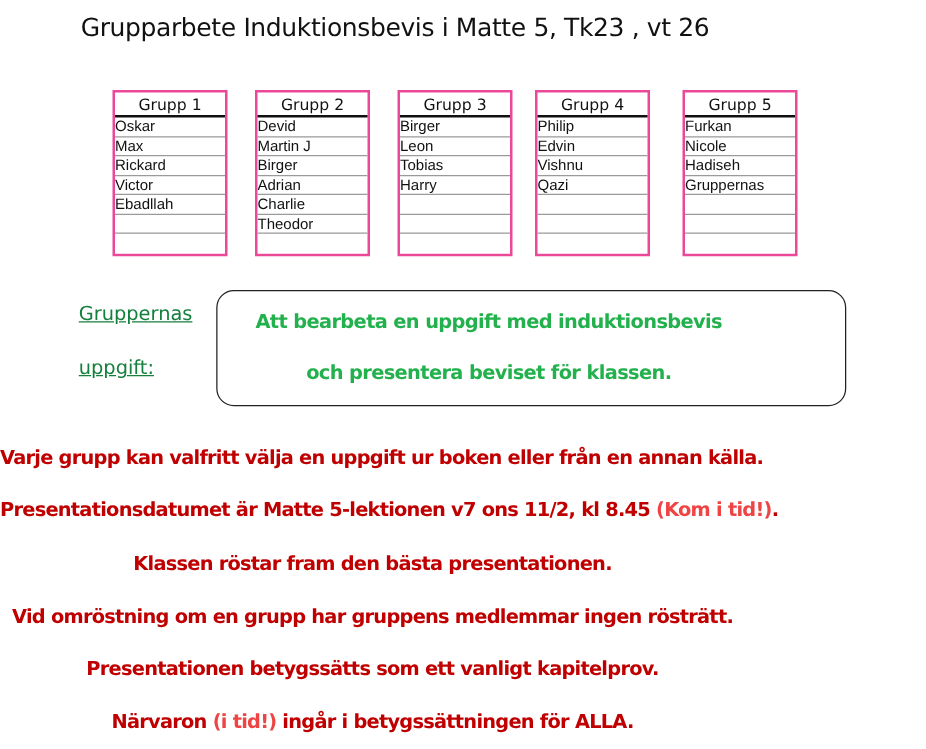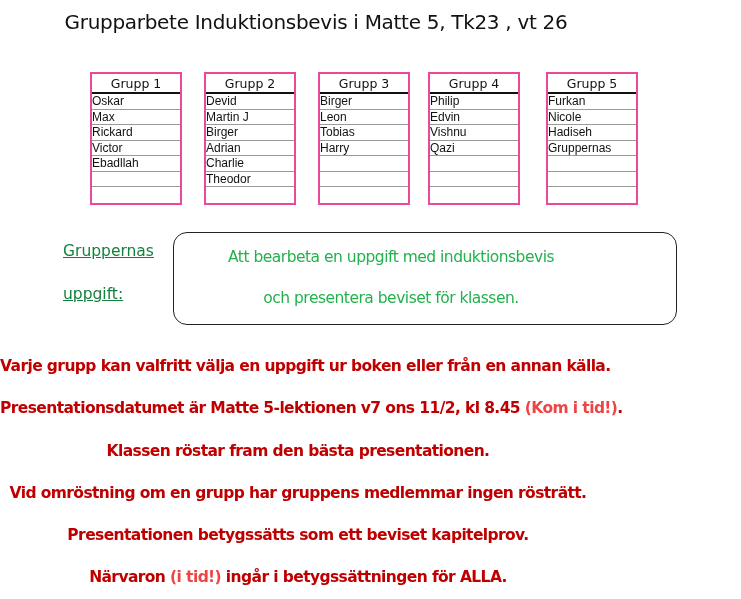--- a/index.html
+++ b/index.html
@@ -11,7 +11,7 @@
     .grp .row:last-child { border-bottom: none; }
     .label { position: absolute; left: 63px; font-family: "DejaVu Sans", sans-serif; font-size: 15.5px; color: #15803d; text-decoration: underline; }
     .taskbox { position: absolute; left: 173px; top: 232px; width: 504px; height: 93px; border: 1.5px solid #222; border-radius: 14px; box-sizing: border-box; }
-    .taskline { position: absolute; left: 173px; width: 436px; text-align: center; font-family: "DejaVu Sans", sans-serif; font-weight: normal; font-size: 15.5px; color: #22b14c; letter-spacing: -0.5px; }
+    .taskline { position: absolute; left: 173px; width: 436px; text-align: center; font-family: "DejaVu Sans", sans-serif; font-weight: bold; font-size: 15.5px; color: #22b14c; letter-spacing: -0.5px; }
     .rule { position: absolute; left: 0; width: 596px; text-align: center; font-family: "DejaVu Sans", sans-serif; font-weight: bold; font-size: 15.5px; color: #c00000; letter-spacing: -0.6px; white-space: nowrap; }
     .hl { color: #ef4444; }
   </style>

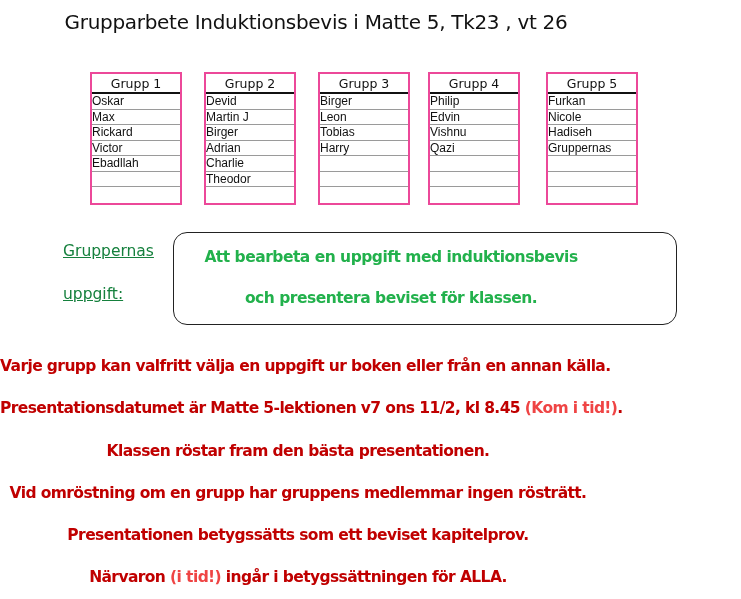--- a/index.html
+++ b/index.html
@@ -86,7 +86,7 @@
 <div class="rule" style="top:399px"><span>Presentationsdatumet är Matte 5-lektionen v7 ons 11/2, kl 8.45 </span><span class="hl">(Kom i tid!)</span><span>.</span></div>
 <div class="rule" style="top:442px">Klassen röstar fram den bästa presentationen.</div>
 <div class="rule" style="top:484px">Vid omröstning om en grupp har gruppens medlemmar ingen rösträtt.</div>
-<div class="rule" style="top:526px">Presentationen betygssätts som ett beviset kapitelprov.</div>
+<div class="rule" style="top:526px">Presentationen betygssätts som ett vanligt kapitelprov.</div>
 <div class="rule" style="top:568px"><span>Närvaron </span><span class="hl">(i tid!)</span><span> ingår i betygssättningen för ALLA.</span></div>
 
 </body></html>

